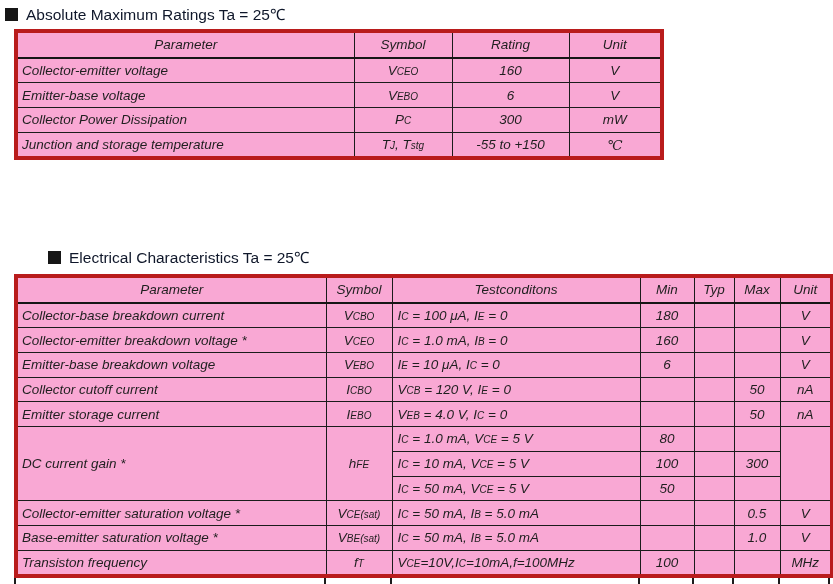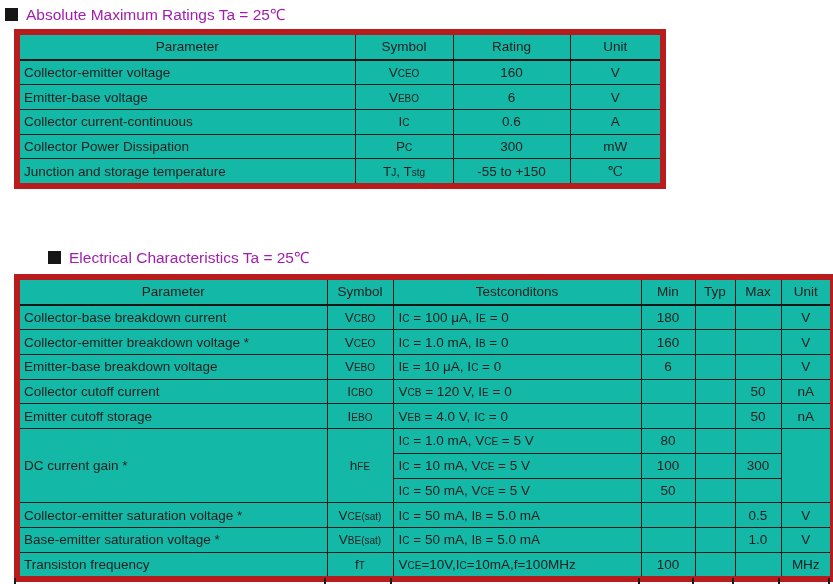--- a/index.html
+++ b/index.html
@@ -10,7 +10,7 @@
   }
   .section-title {
     position:absolute; left:5px; display:flex; align-items:center; gap:8px;
-    font-size:15.5px; color:#a21caf; white-space:nowrap;
+    font-size:15.5px; color:#0f172a; white-space:nowrap;
   }
   .sq { width:13px; height:13px; background:#161616; flex:0 0 auto; }
   table.sheet {

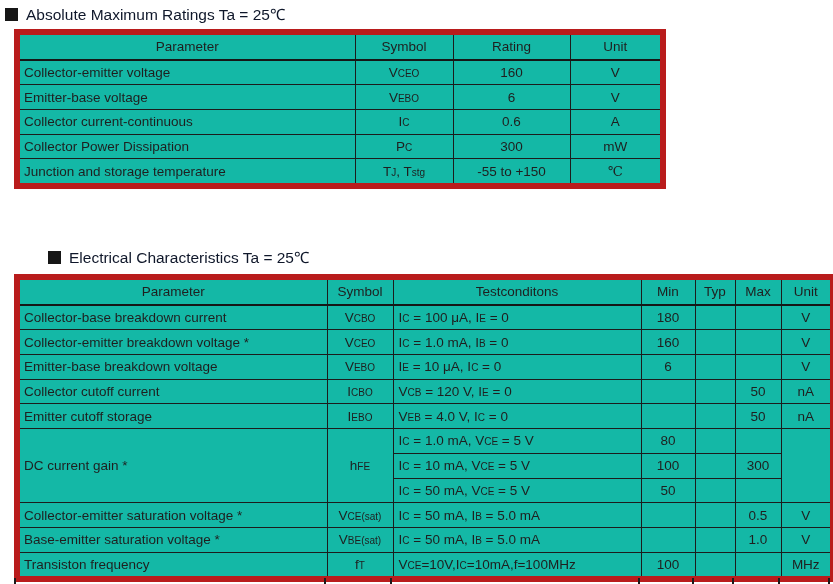--- a/index.html
+++ b/index.html
@@ -15,7 +15,7 @@
   .sq { width:13px; height:13px; background:#161616; flex:0 0 auto; }
   table.sheet {
     position:absolute; border-collapse:collapse; table-layout:fixed;
-    background:#14b8a6; border:6px solid #b91c1c;
+    background:#f9a8d4; border:4px solid #b91c1c;font-style:italic;
   }
   .sheet td, .sheet th {
     border:1.5px solid #1c1c1c; padding:0; height:23.7px;

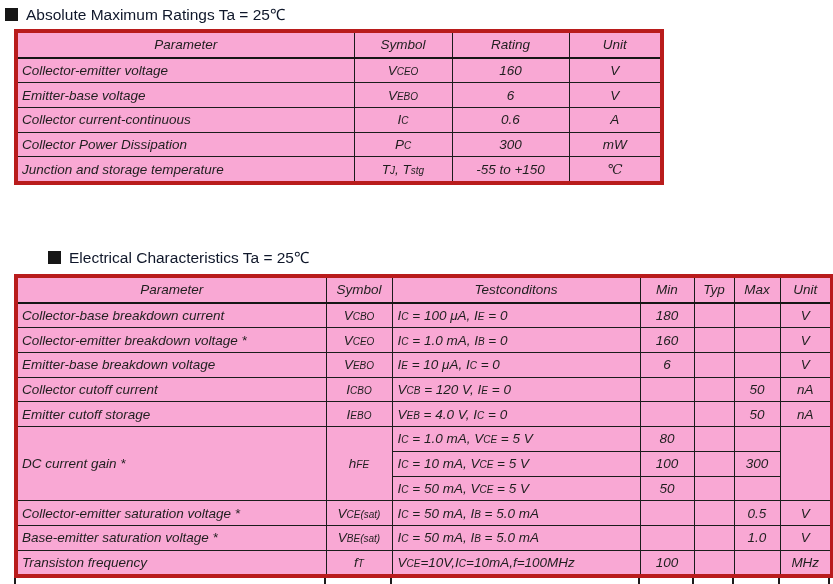--- a/index.html
+++ b/index.html
@@ -63,12 +63,6 @@
     <td class="c">V<span class="sc">EBO</span></td>
     <td class="c">6</td>
     <td class="c">V</td>
-  </tr>
-  <tr>
-    <td class="param">Collector current-continuous</td>
-    <td class="c">I<span class="sc">C</span></td>
-    <td class="c">0.6</td>
-    <td class="c">A</td>
   </tr>
   <tr>
     <td class="param">Collector Power Dissipation</td>

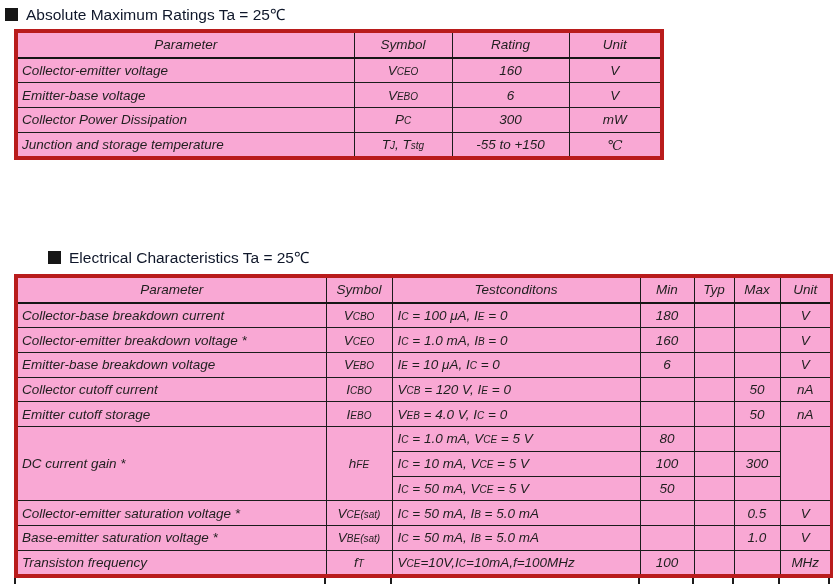--- a/index.html
+++ b/index.html
@@ -141,7 +141,7 @@
     <td class="c">nA</td>
   </tr>
   <tr>
-    <td class="param">Emitter cutoff storage</td>
+    <td class="param">Emitter storage current</td>
     <td class="c">I<span class="sc">EBO</span></td>
     <td class="cond">V<span class="sc">EB</span> = 4.0 V, I<span class="sc">C</span> = 0</td>
     <td class="c"></td>

